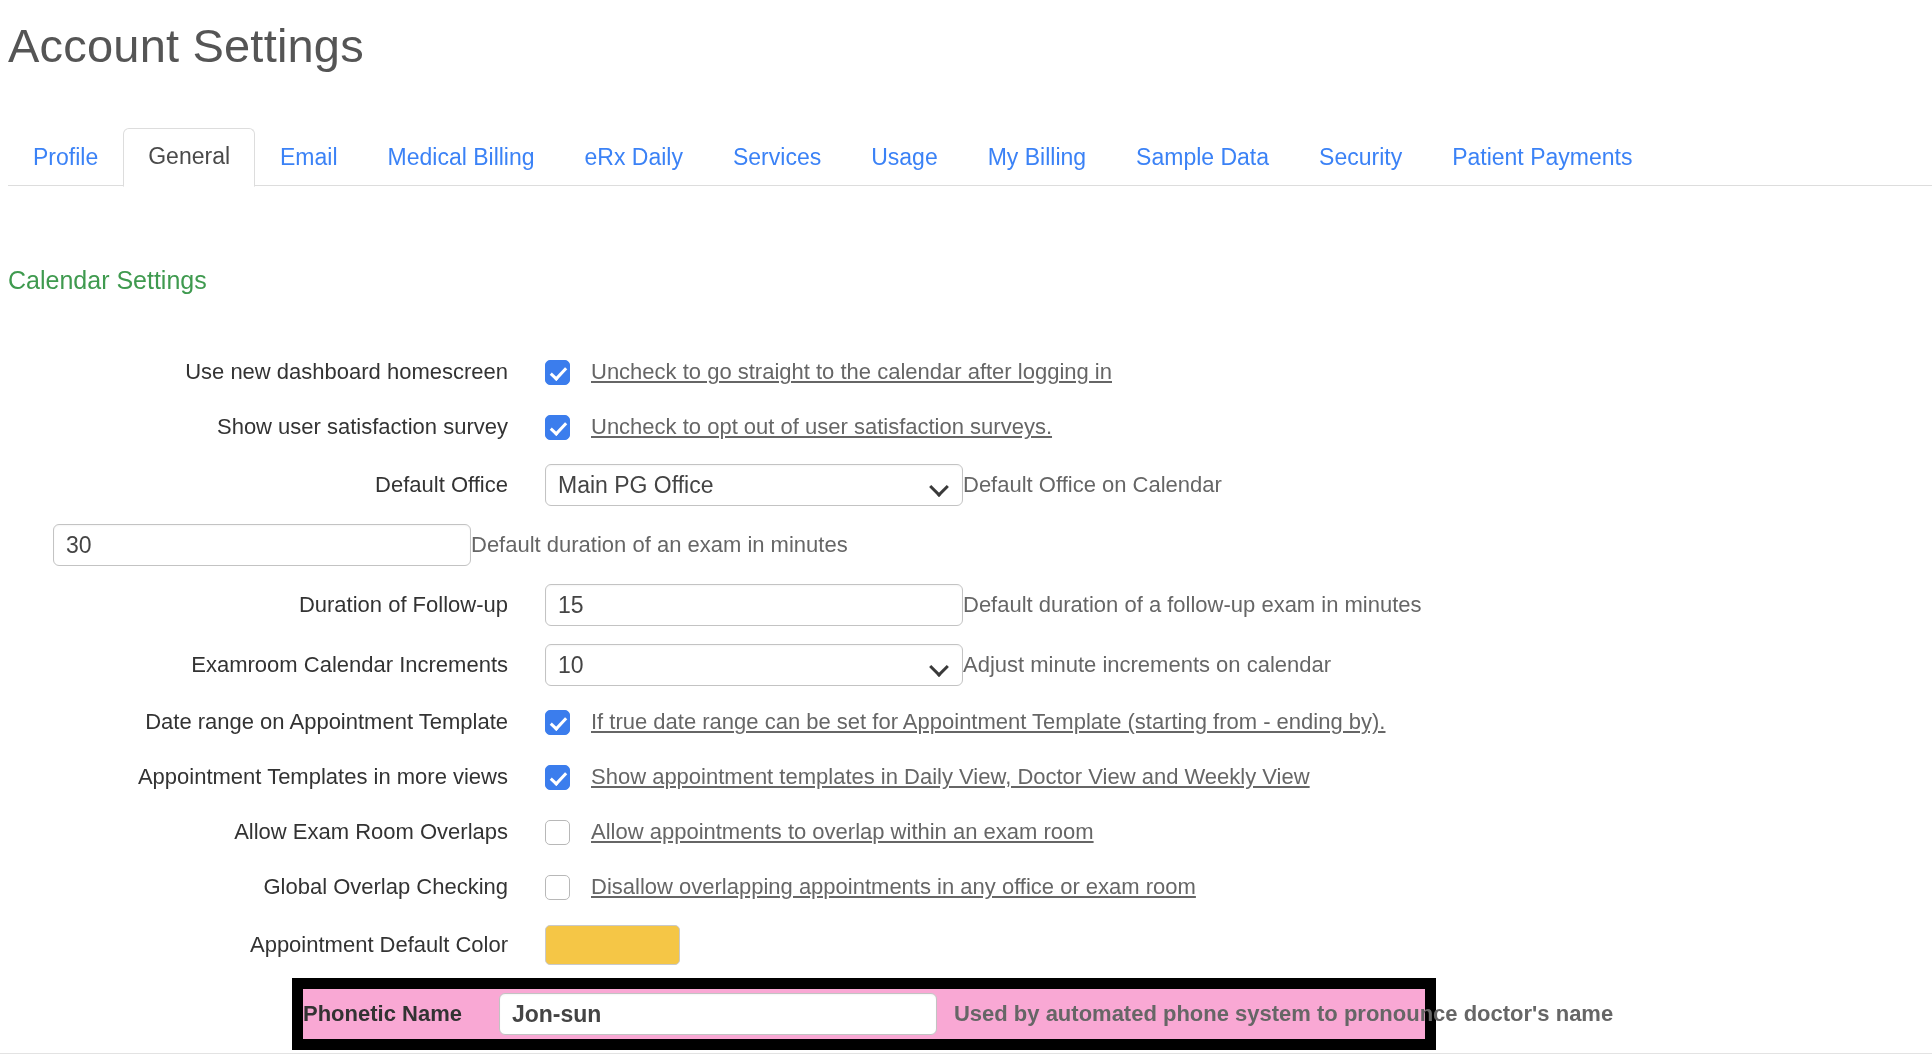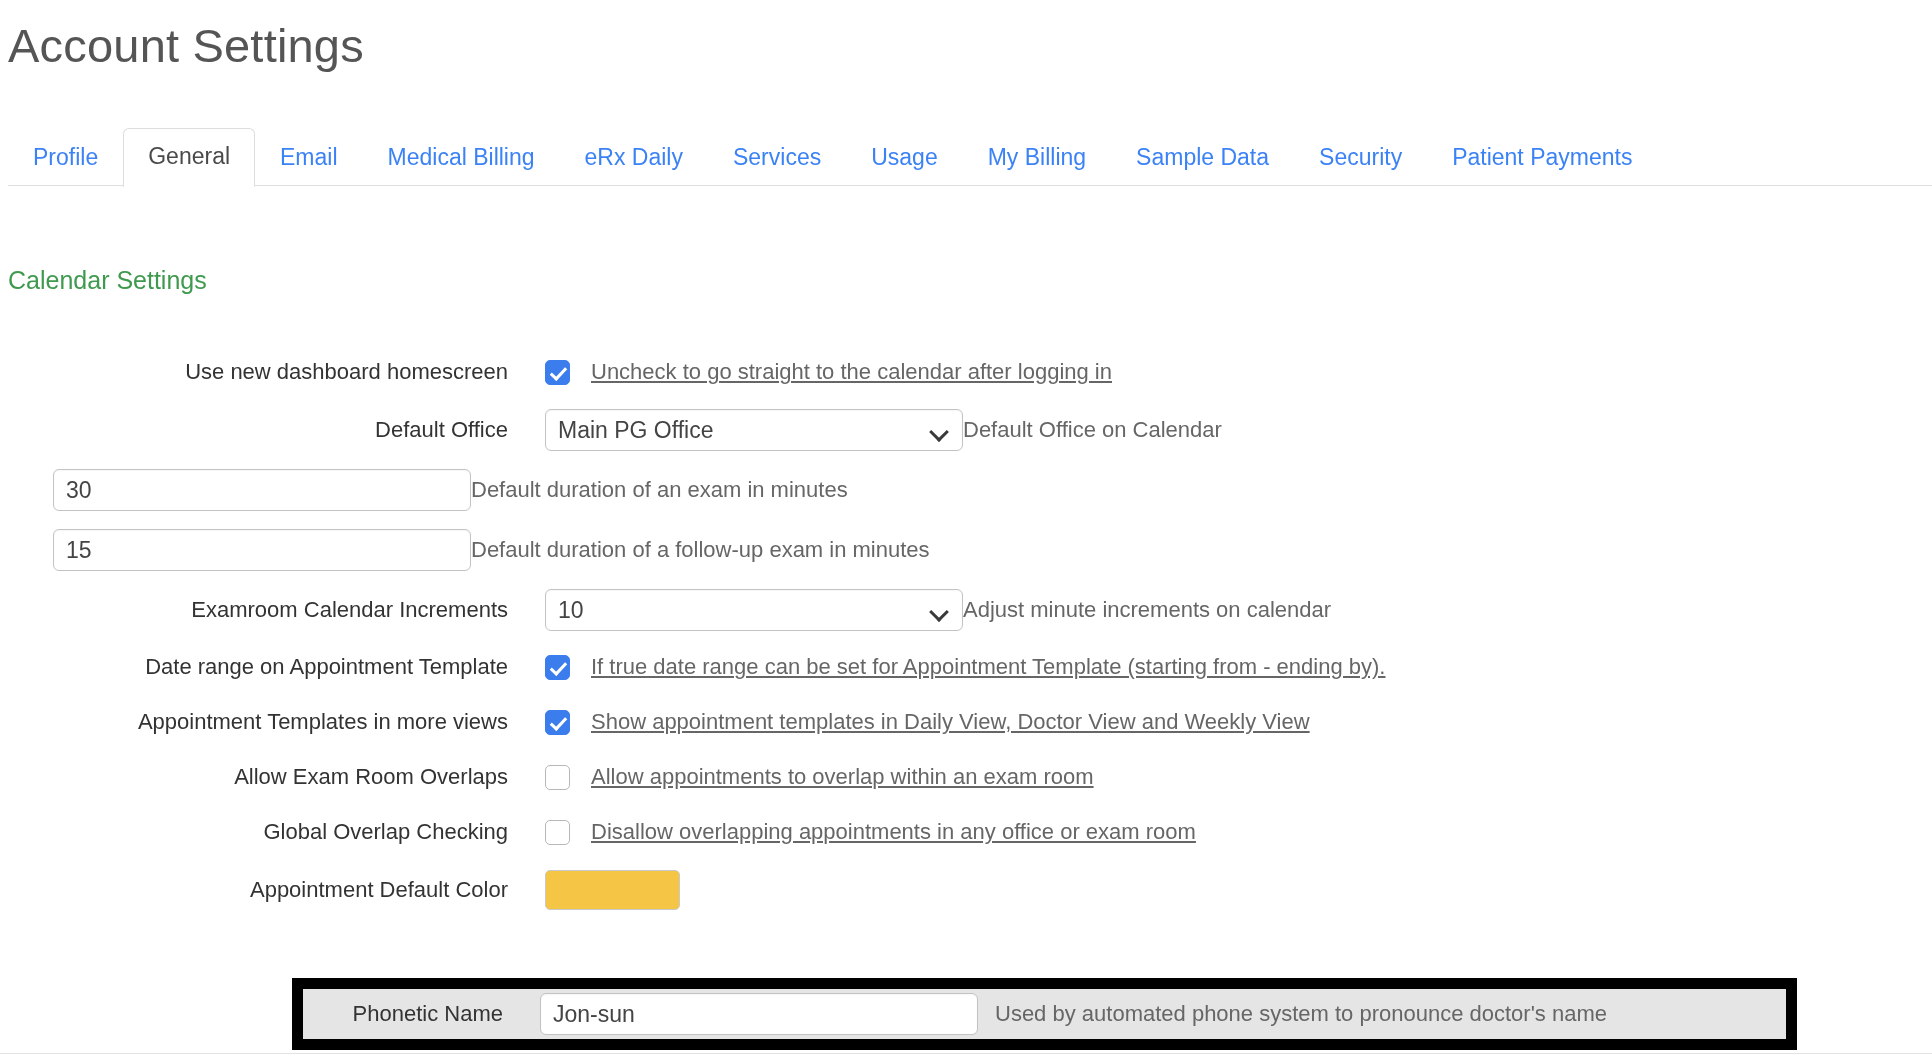--- a/index.html
+++ b/index.html
@@ -283,6 +283,13 @@
     </div>
   </div>
 
+  <div class="form-row row-checkbox">
+    <div class="row-label">Show user satisfaction survey</div>
+    <div class="control-cell">
+      <span class="cbox on"></span>
+      <span class="help-text">Uncheck to opt out of user satisfaction surveys.</span>
+    </div>
+  </div>
 
   <div class="form-row row-field">
     <div class="row-label">Default Office</div>

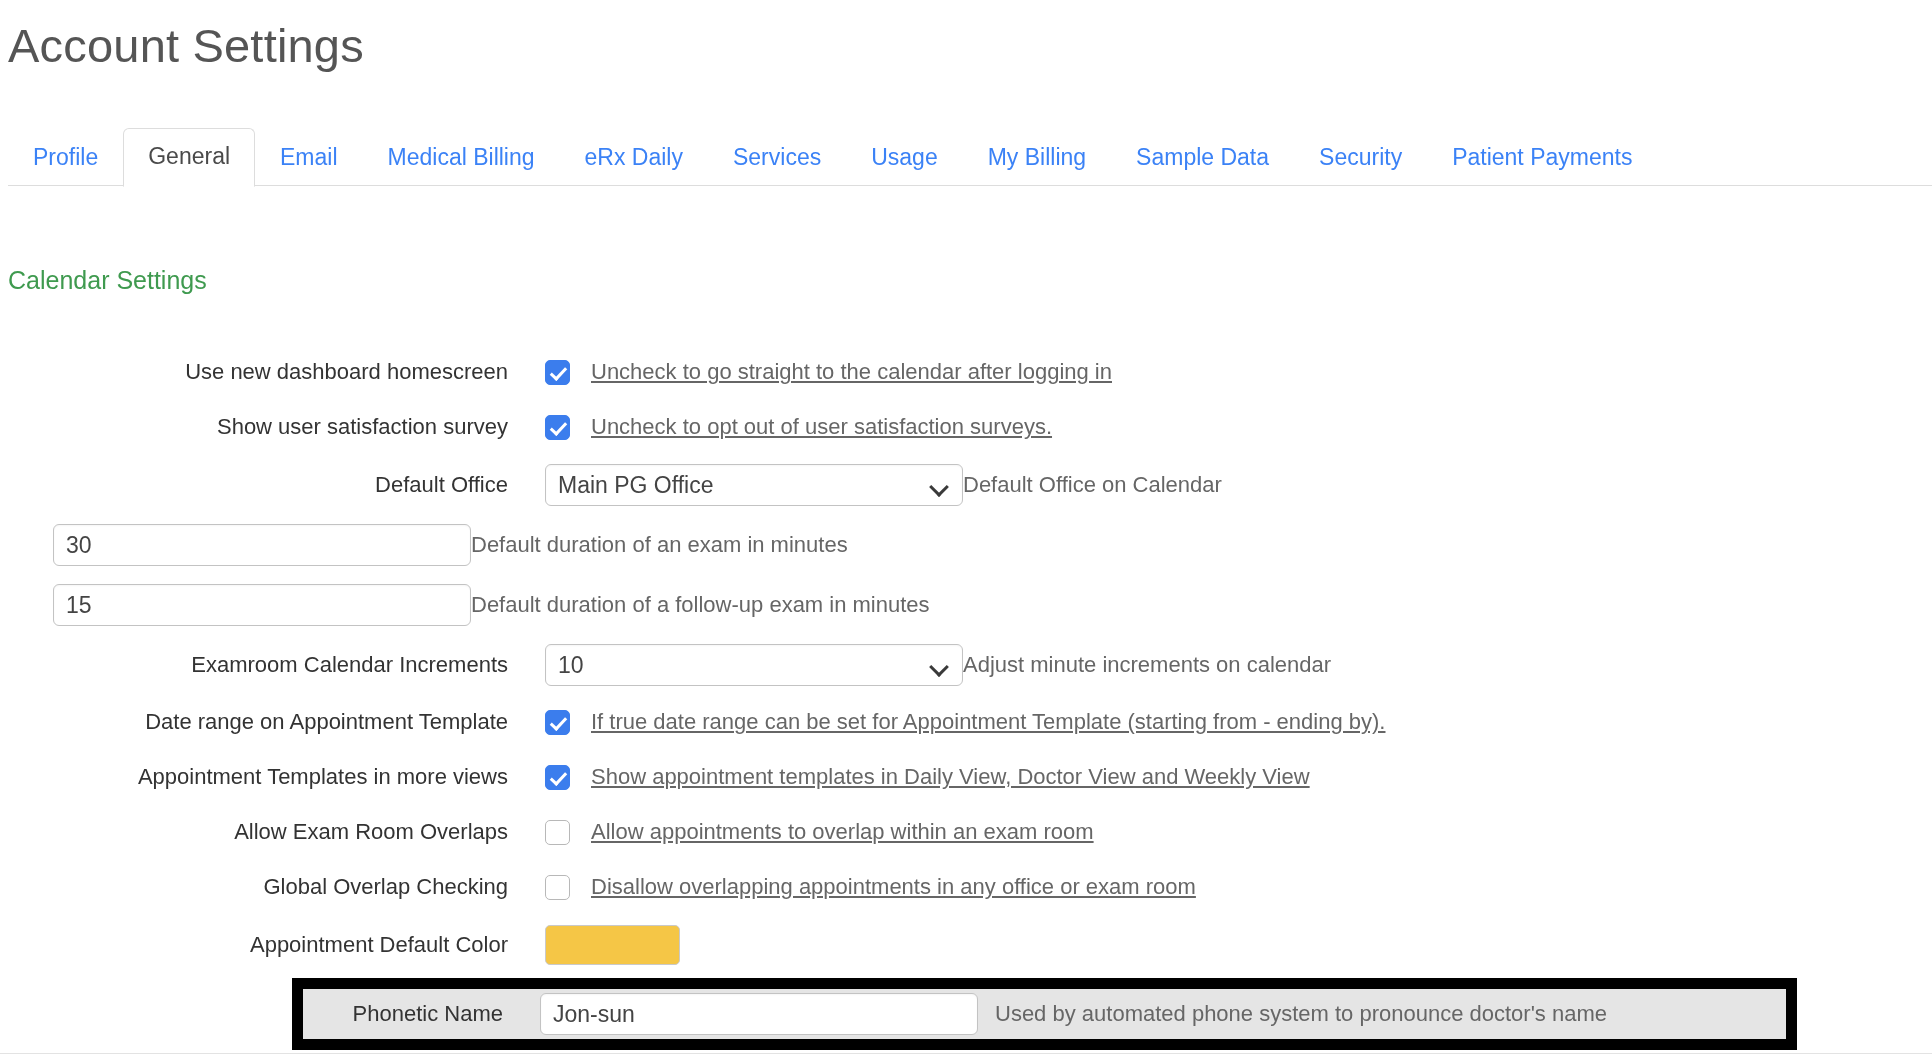--- a/index.html
+++ b/index.html
@@ -312,6 +312,7 @@
   </div>
 
   <div class="form-row row-field">
+    <div class="row-label">Duration of Follow-up</div>
     <div class="control-cell">
       <div class="ctl">
         <span class="val">15</span>

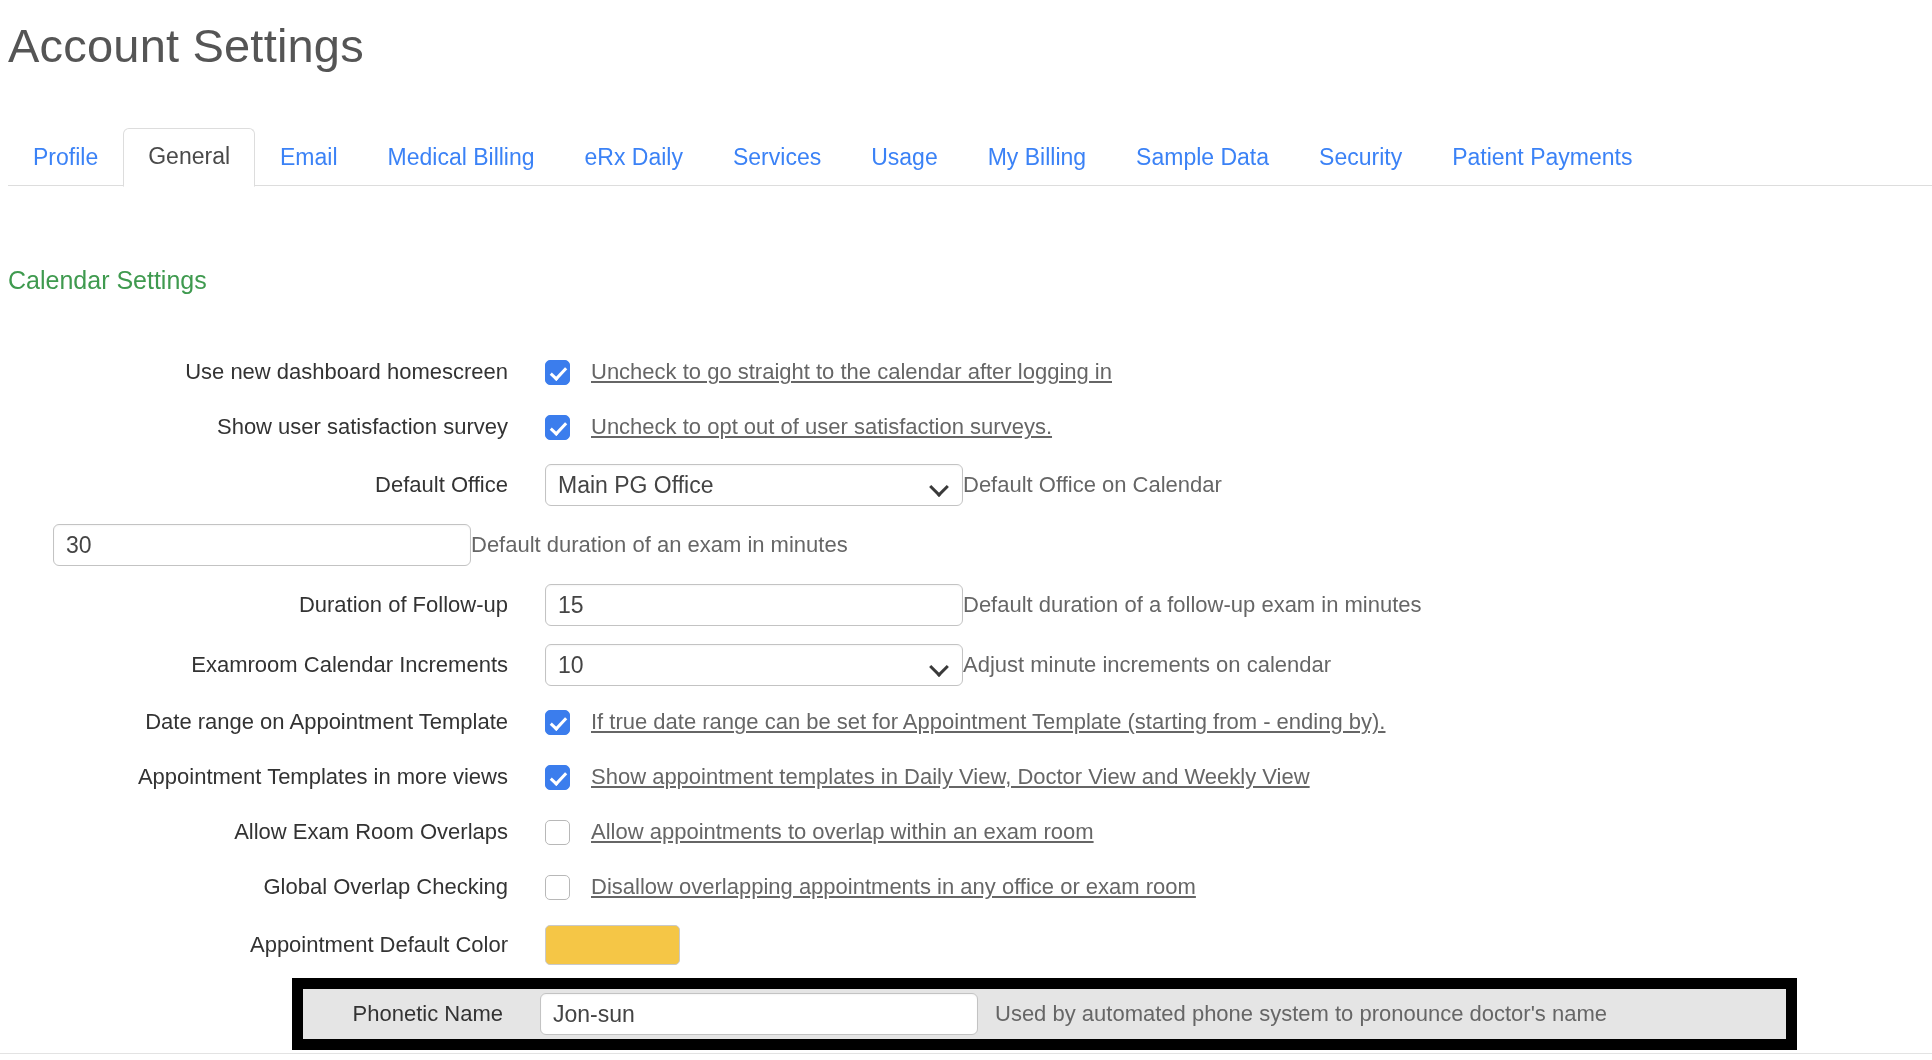--- a/index.html
+++ b/index.html
@@ -208,12 +208,13 @@
     position: absolute;
     left: 292px;
     top: 978px;
-    width: 1505px;
+    width: 1144px;
     height: 72px;
     border: 11px solid #000000;
     box-sizing: border-box;
-    background: #e5e5e5;
+    background: #f9a8d4;
     z-index: 5;
+    font-weight: bold;
   }
   .highlight-box .inner {
     display: flex;

